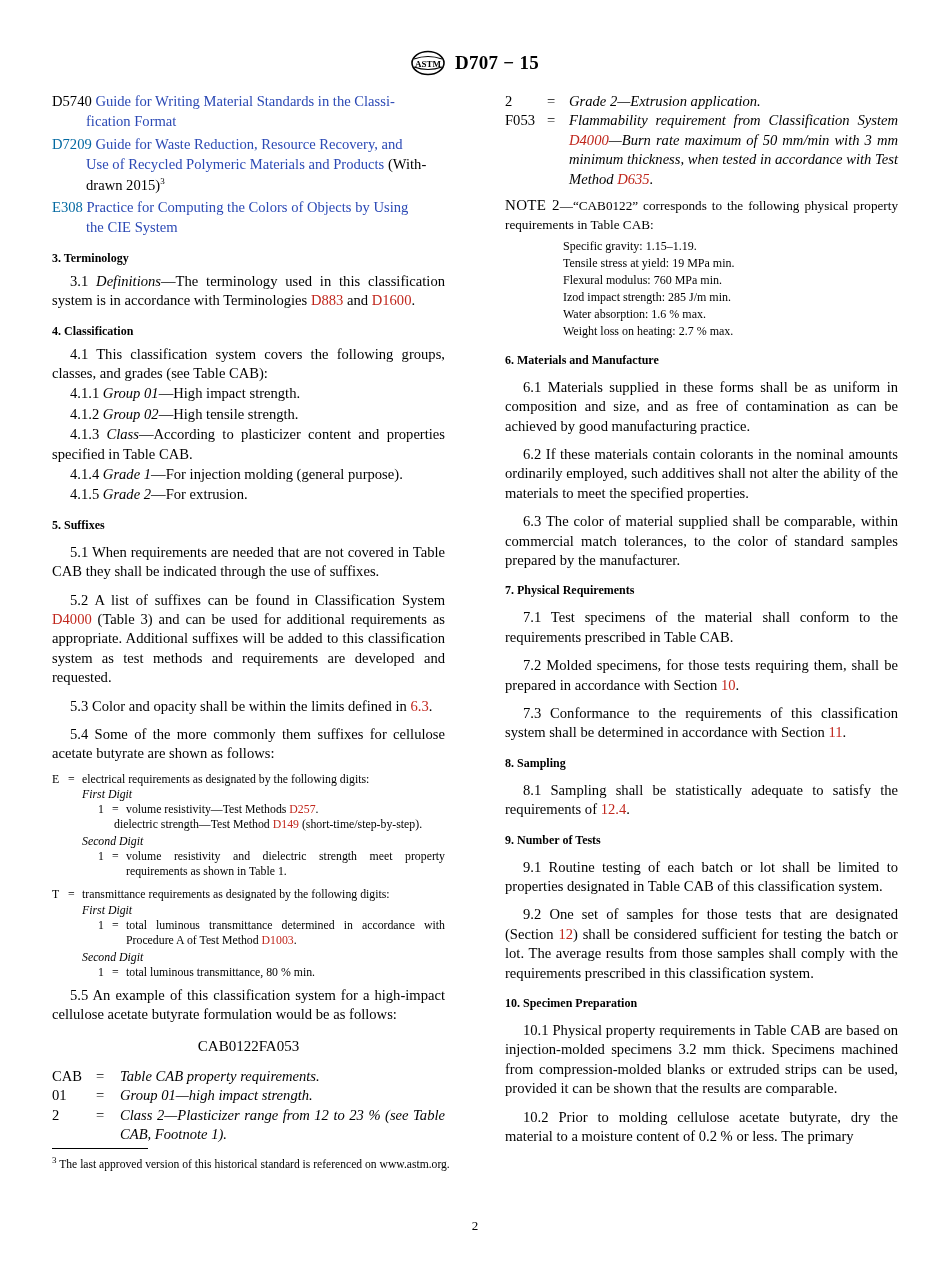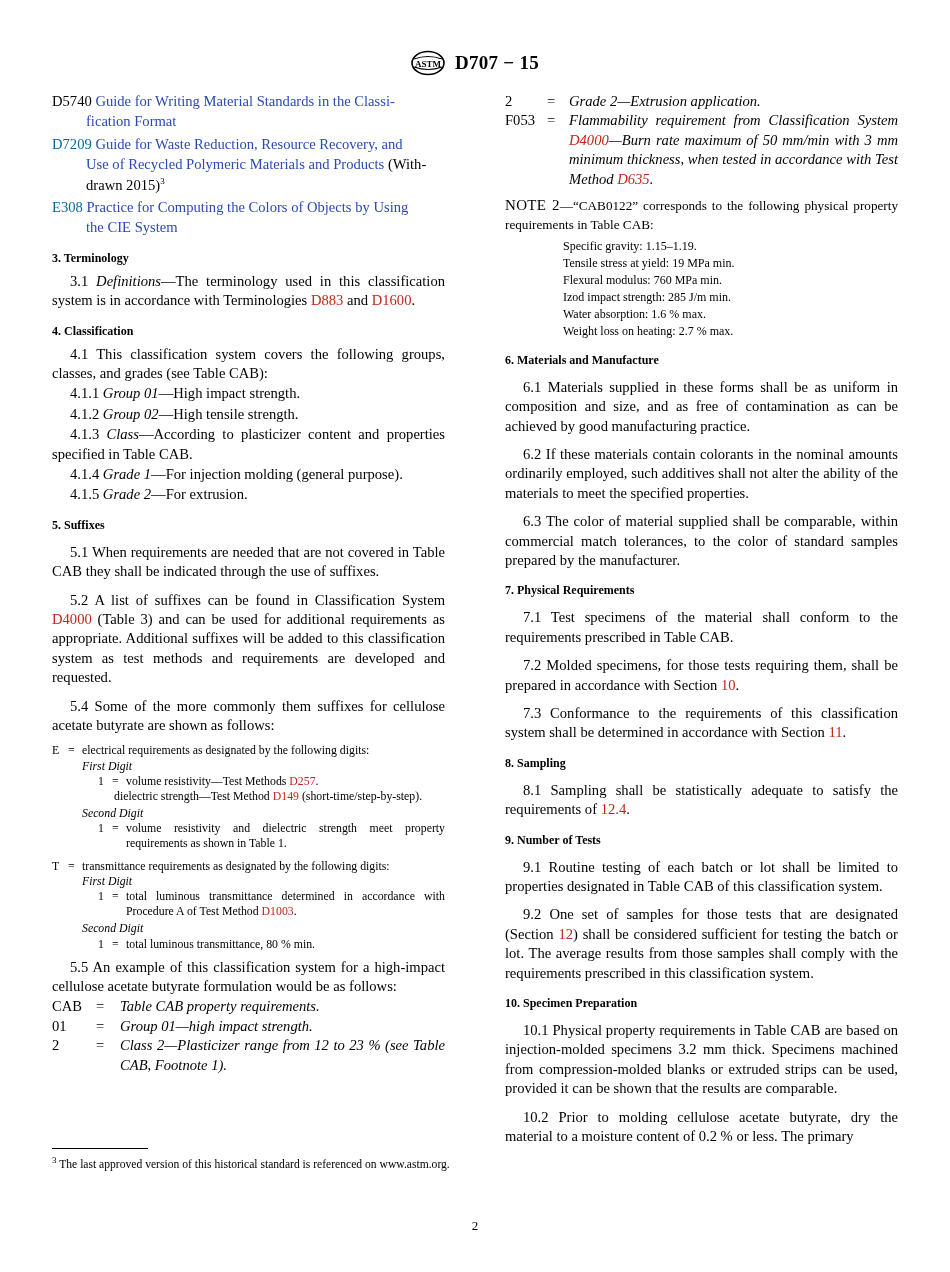--- a/index.html
+++ b/index.html
@@ -271,6 +271,10 @@
         <span>A list of suffixes can be found in Classification System </span><span class="redlink">D4000</span><span> (Table 3) and can be used for additional requirements as appropriate. Additional suffixes will be added to this classification system as test methods and requirements are developed and requested.</span>
       </p>
       <p class="para gap">
+        <span>5.3</span>
+        <span>Color and opacity shall be within the limits defined in </span><span class="redlink">6.3</span><span>.</span>
+      </p>
+      <p class="para gap">
         <span>5.4</span>
         <span>Some of the more commonly them suffixes for cellulose acetate butyrate are shown as follows:</span>
       </p>

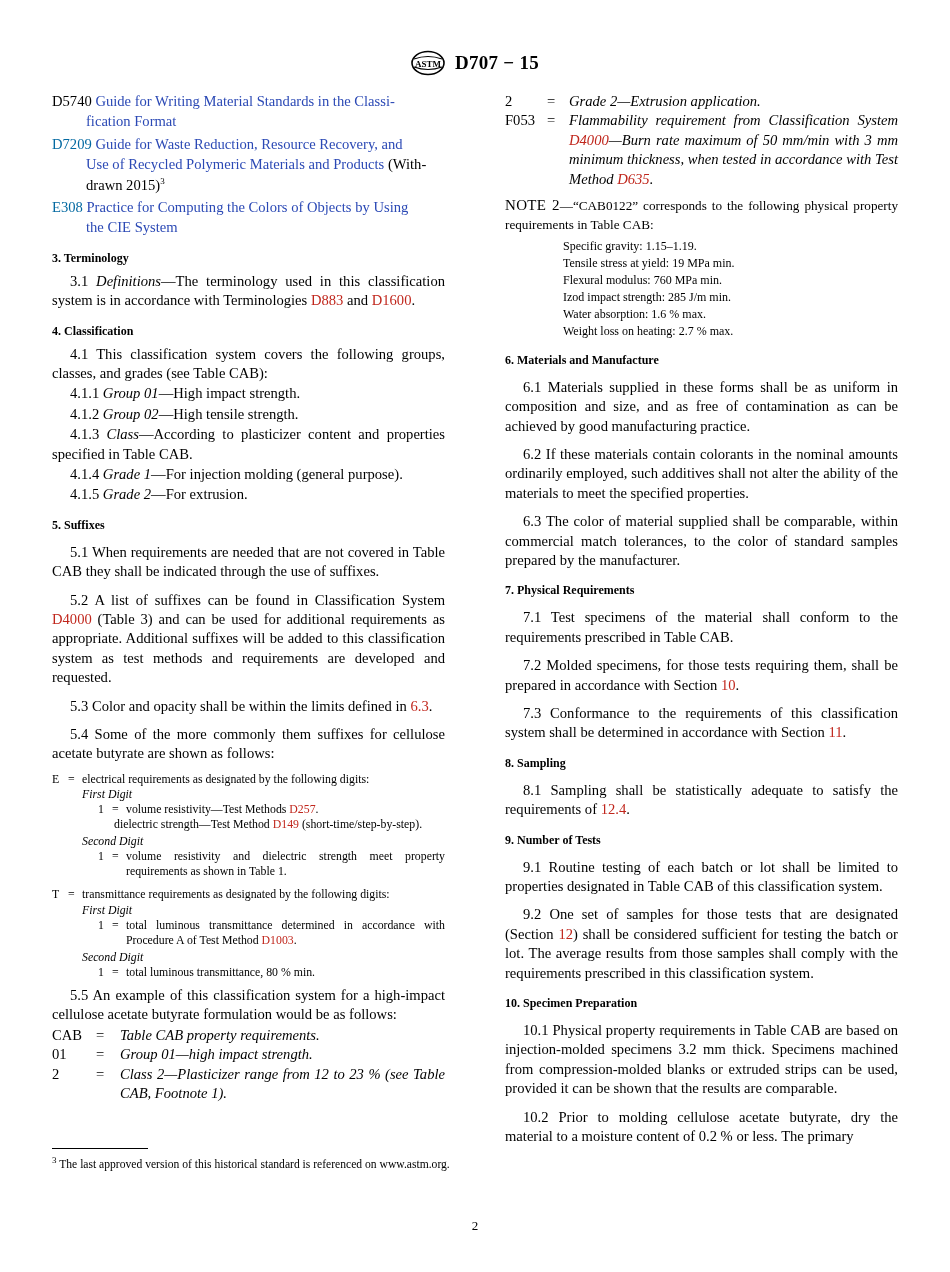--- a/index.html
+++ b/index.html
@@ -331,6 +331,7 @@
         <span>An example of this classification system for a high-impact cellulose acetate butyrate formulation would be as follows:</span>
       </p>
 
+      <p class="example-center">CAB0122FA053</p>
 
       <div class="cabtable">
         <div class="crow">

